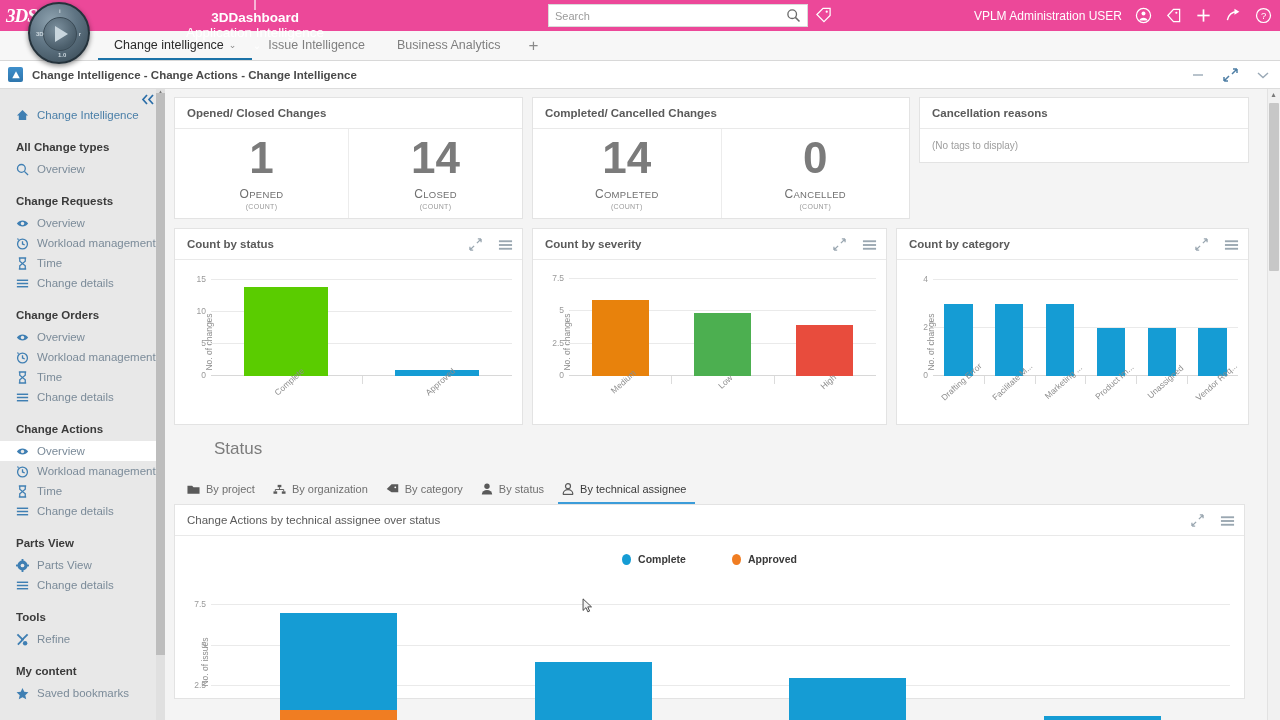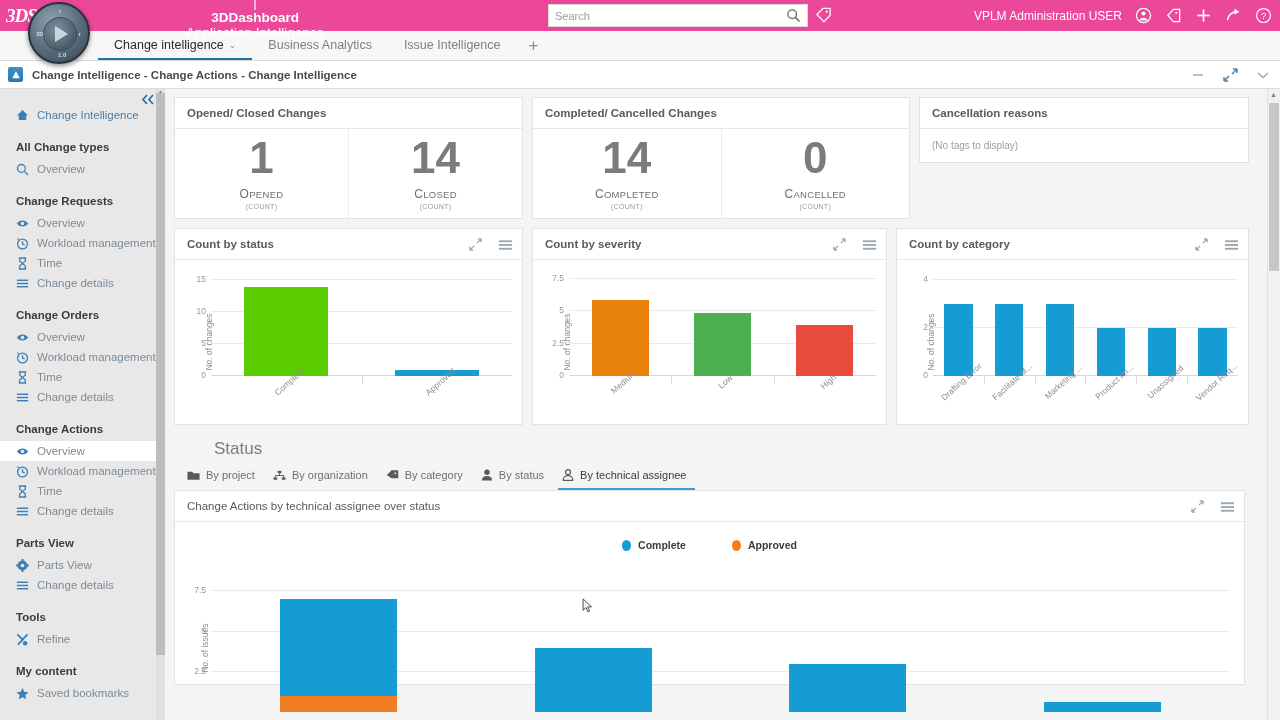--- a/index.html
+++ b/index.html
@@ -378,10 +378,10 @@
     <span class="cv">⌄</span>
   </div>
   <div class="tab">
-    <span>Business Analytics</span>
+    <span>Issue Intelligence</span>
   </div>
   <div class="tab">
-    <span>Issue Intelligence</span>
+    <span>Business Analytics</span>
   </div>
   <div class="tab-add">+</div>
 </div>

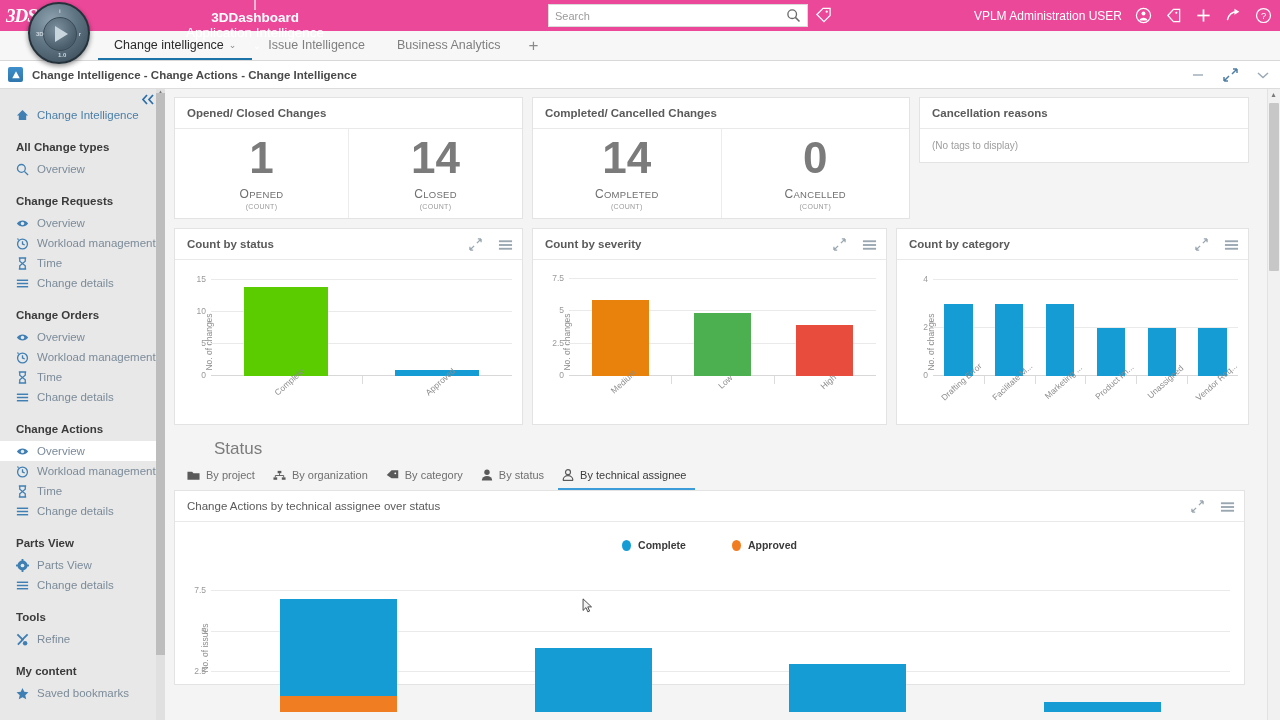--- a/index.html
+++ b/index.html
@@ -274,7 +274,7 @@
   
   .status-sec { padding: 14px 0 0 9px; }
   .status-title { font-size: 17px; color: #7c7c7c; font-weight: normal; margin-left: 31px; }
-  .status-tabs { display: flex; align-items: center; gap: 0; margin-top: 6px; }
+  .status-tabs { display: flex; align-items: center; gap: 0; margin-top: 20px; }
   .stab {
     display: flex; align-items: center; gap: 6px;
     padding: 4px 14px 7px 4px;

